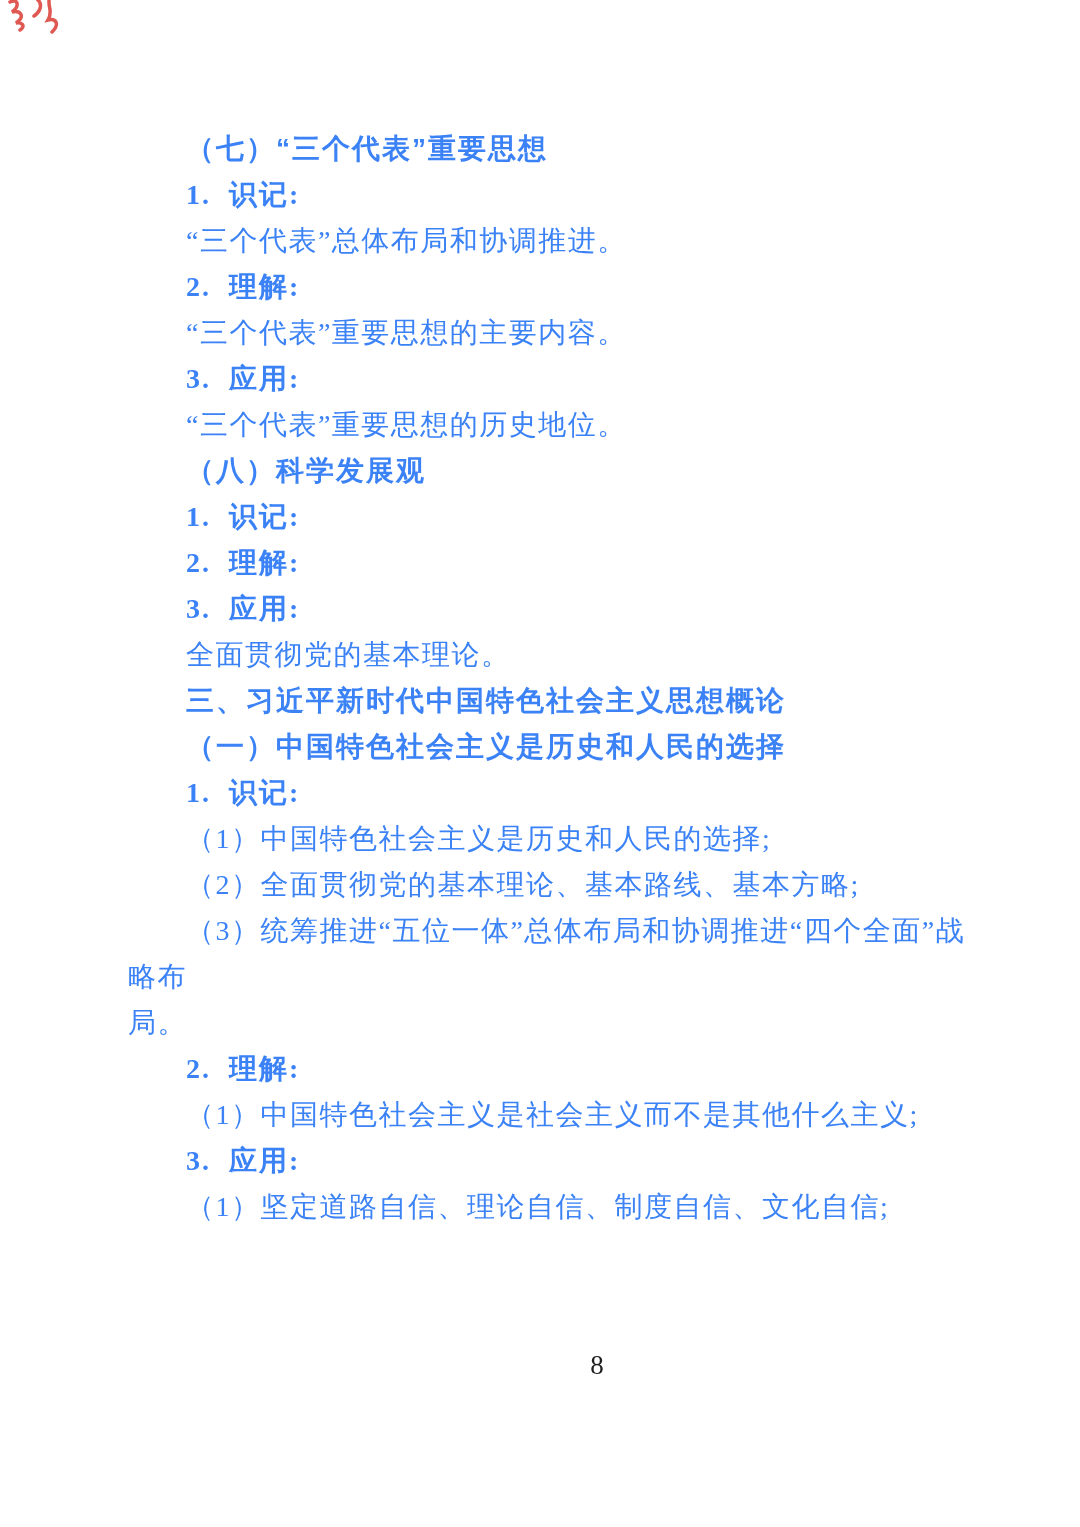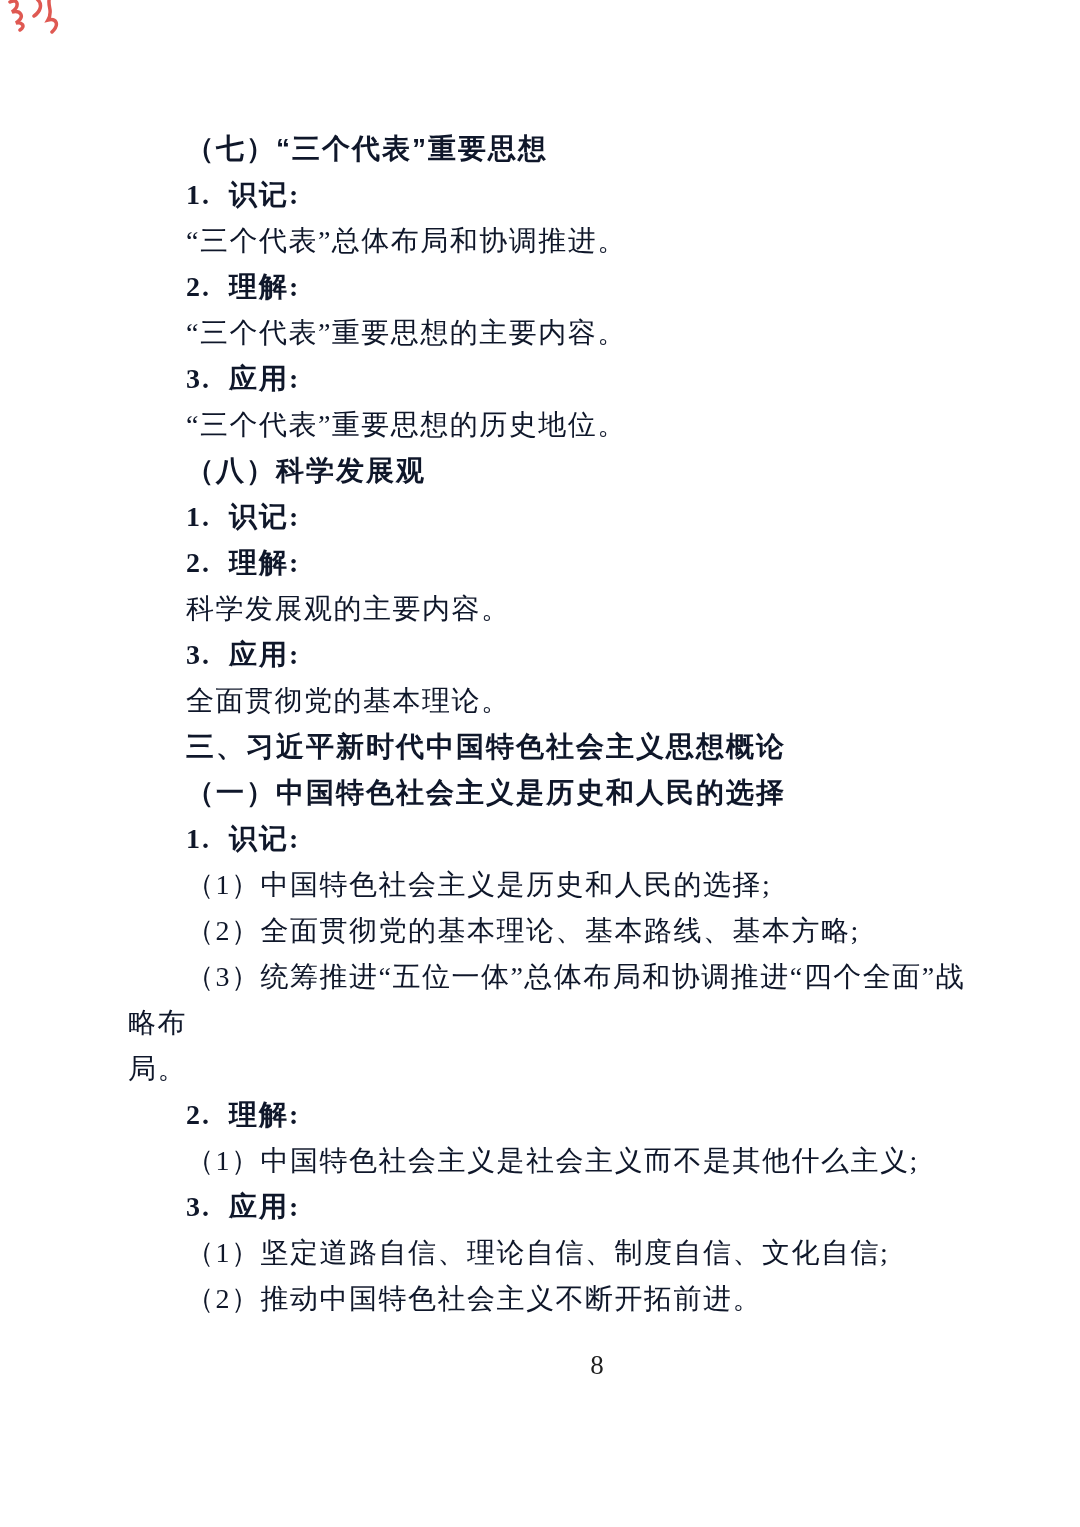--- a/index.html
+++ b/index.html
@@ -69,7 +69,7 @@
     </g>
   </svg>
 
-  <div class="content" id="doc-lines" style="color: #0f172a;">
+  <div class="content" id="doc-lines" style="color: #3b82f6;">
       <div class="line heading">（七）“三个代表”重要思想</div>
       <div class="line subheading">1.  识记:</div>
       <div class="line body">“三个代表”总体布局和协调推进。</div>

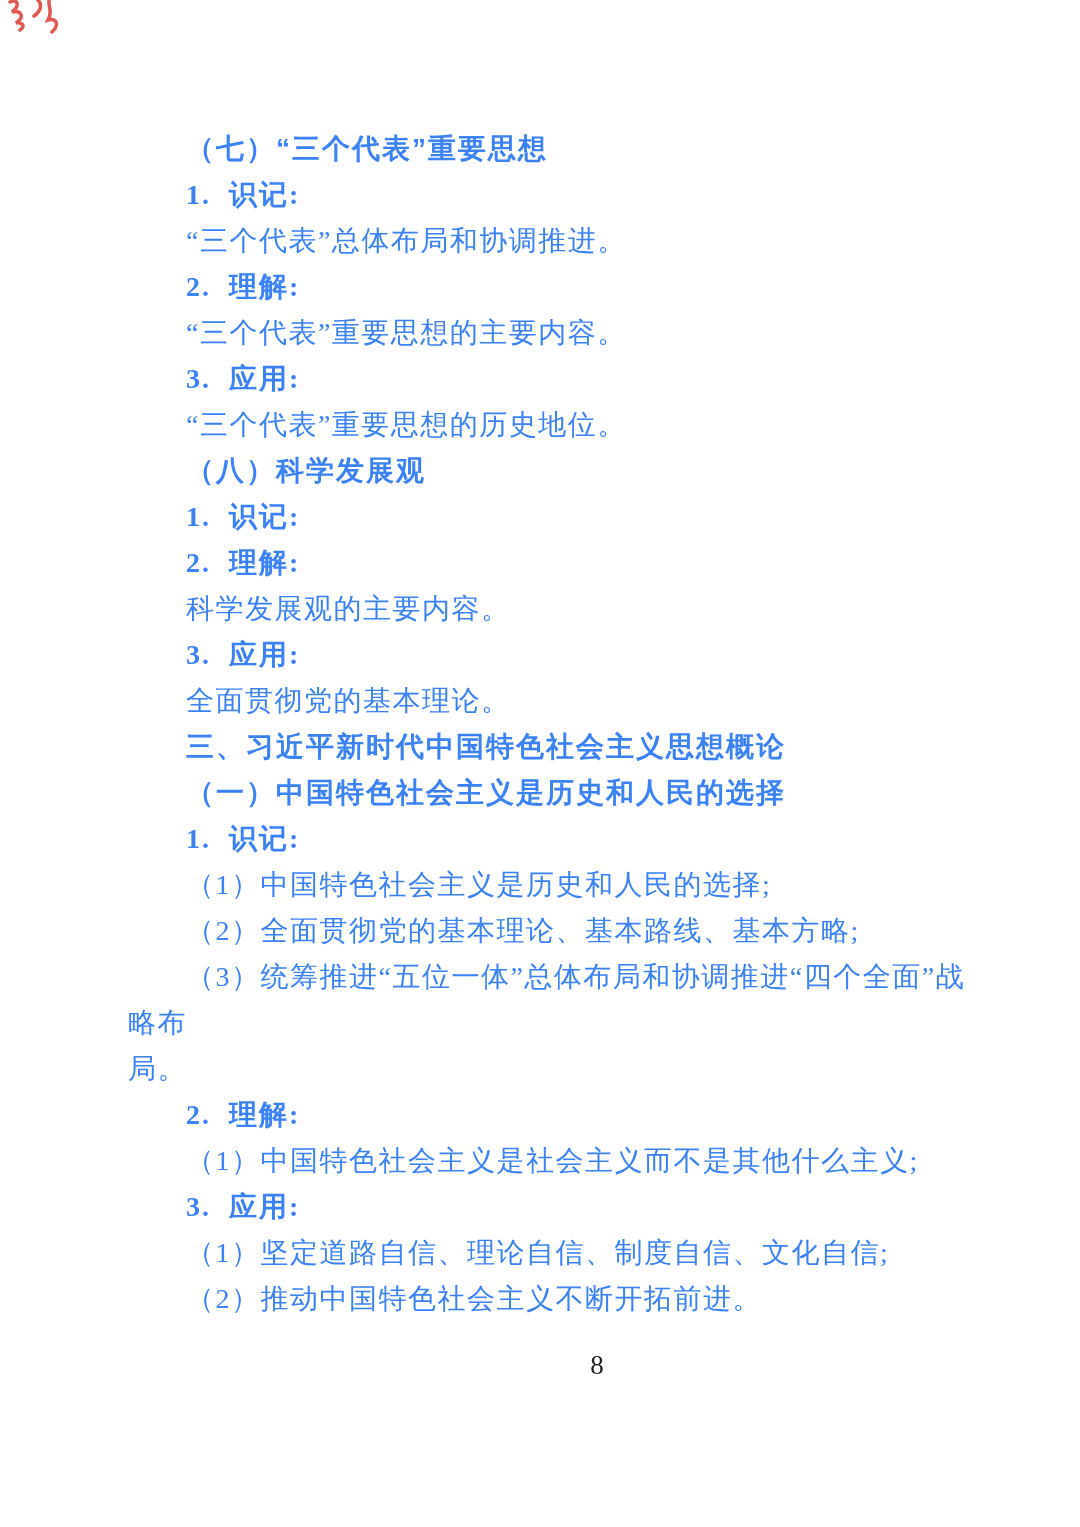--- a/index.html
+++ b/index.html
@@ -80,7 +80,6 @@
       <div class="line heading">（八）科学发展观</div>
       <div class="line subheading">1.  识记:</div>
       <div class="line subheading">2.  理解:</div>
-      <div class="line body">科学发展观的主要内容。</div>
       <div class="line subheading">3.  应用:</div>
       <div class="line body">全面贯彻党的基本理论。</div>
       <div class="line heading">三、习近平新时代中国特色社会主义思想概论</div>

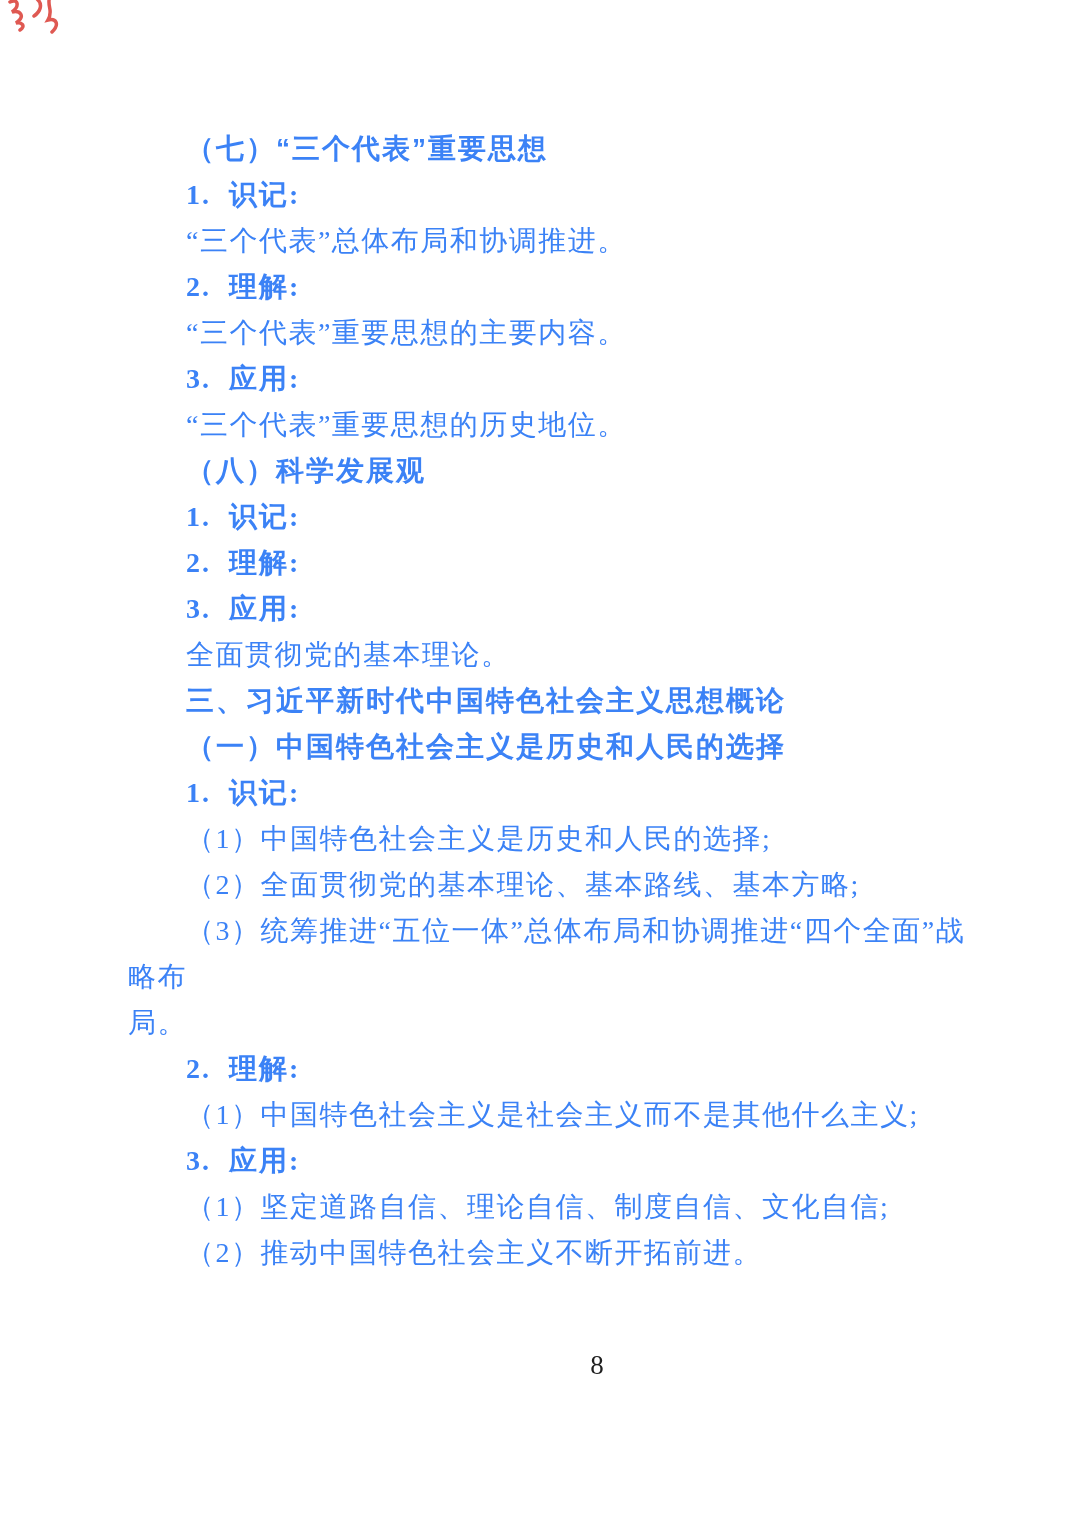--- a/index.html
+++ b/index.html
@@ -93,7 +93,6 @@
       <div class="line body">（1）中国特色社会主义是社会主义而不是其他什么主义;</div>
       <div class="line subheading">3.  应用:</div>
       <div class="line body">（1）坚定道路自信、理论自信、制度自信、文化自信;</div>
-      <div class="line body">（2）推动中国特色社会主义不断开拓前进。</div>
     </div>
 
   <div class="page-num">8</div>

